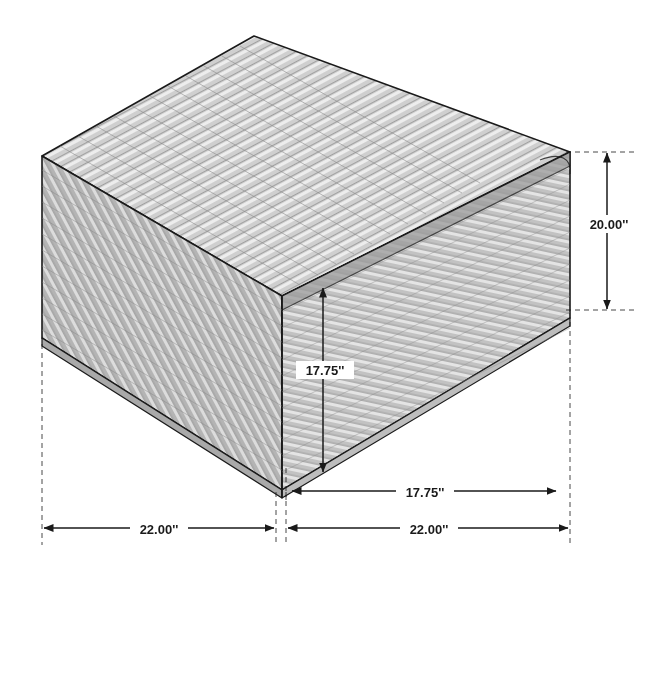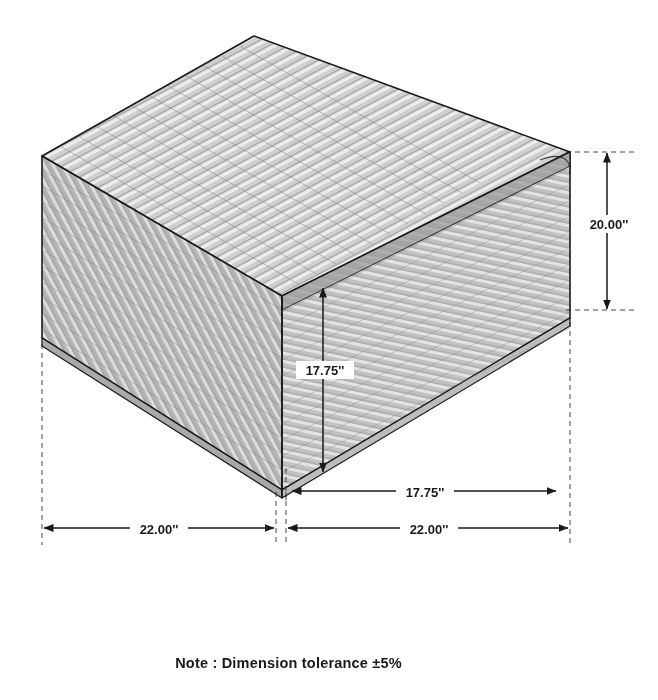--- a/index.html
+++ b/index.html
@@ -185,7 +185,6 @@
     </g>
   </svg>
 
-  <div class="note">Note : Dimension tolerance ±5%</div>
 </div>
 
 </body></html>

